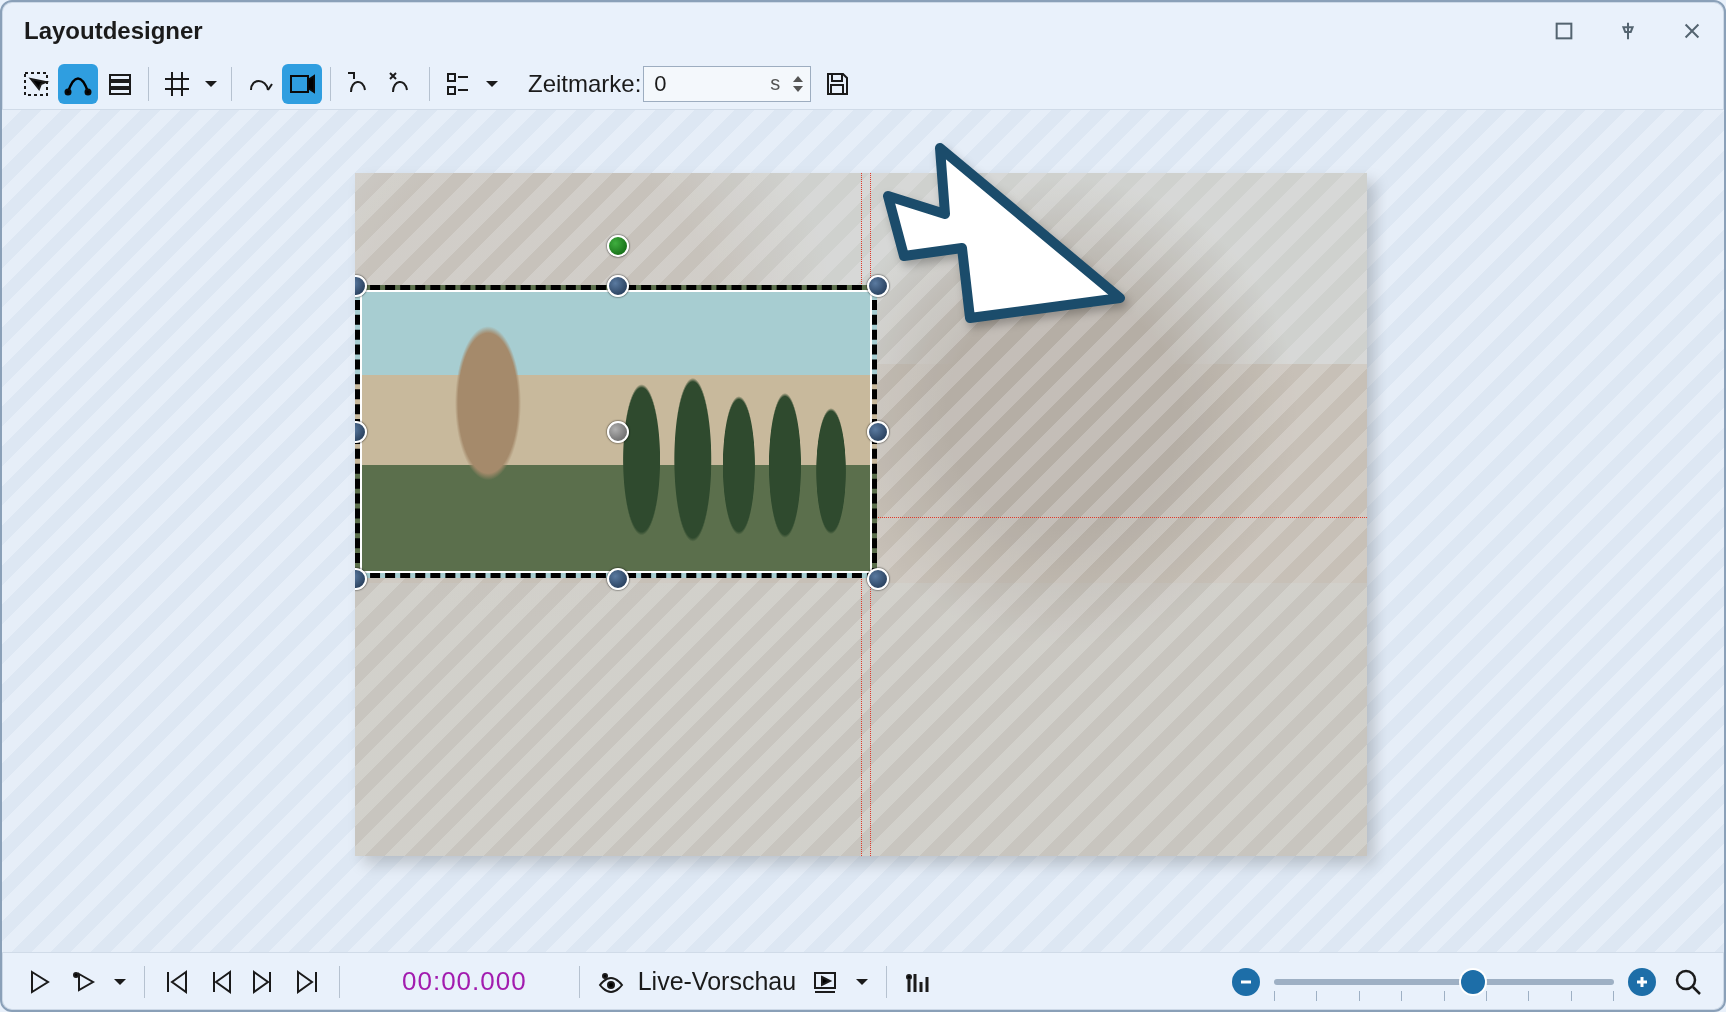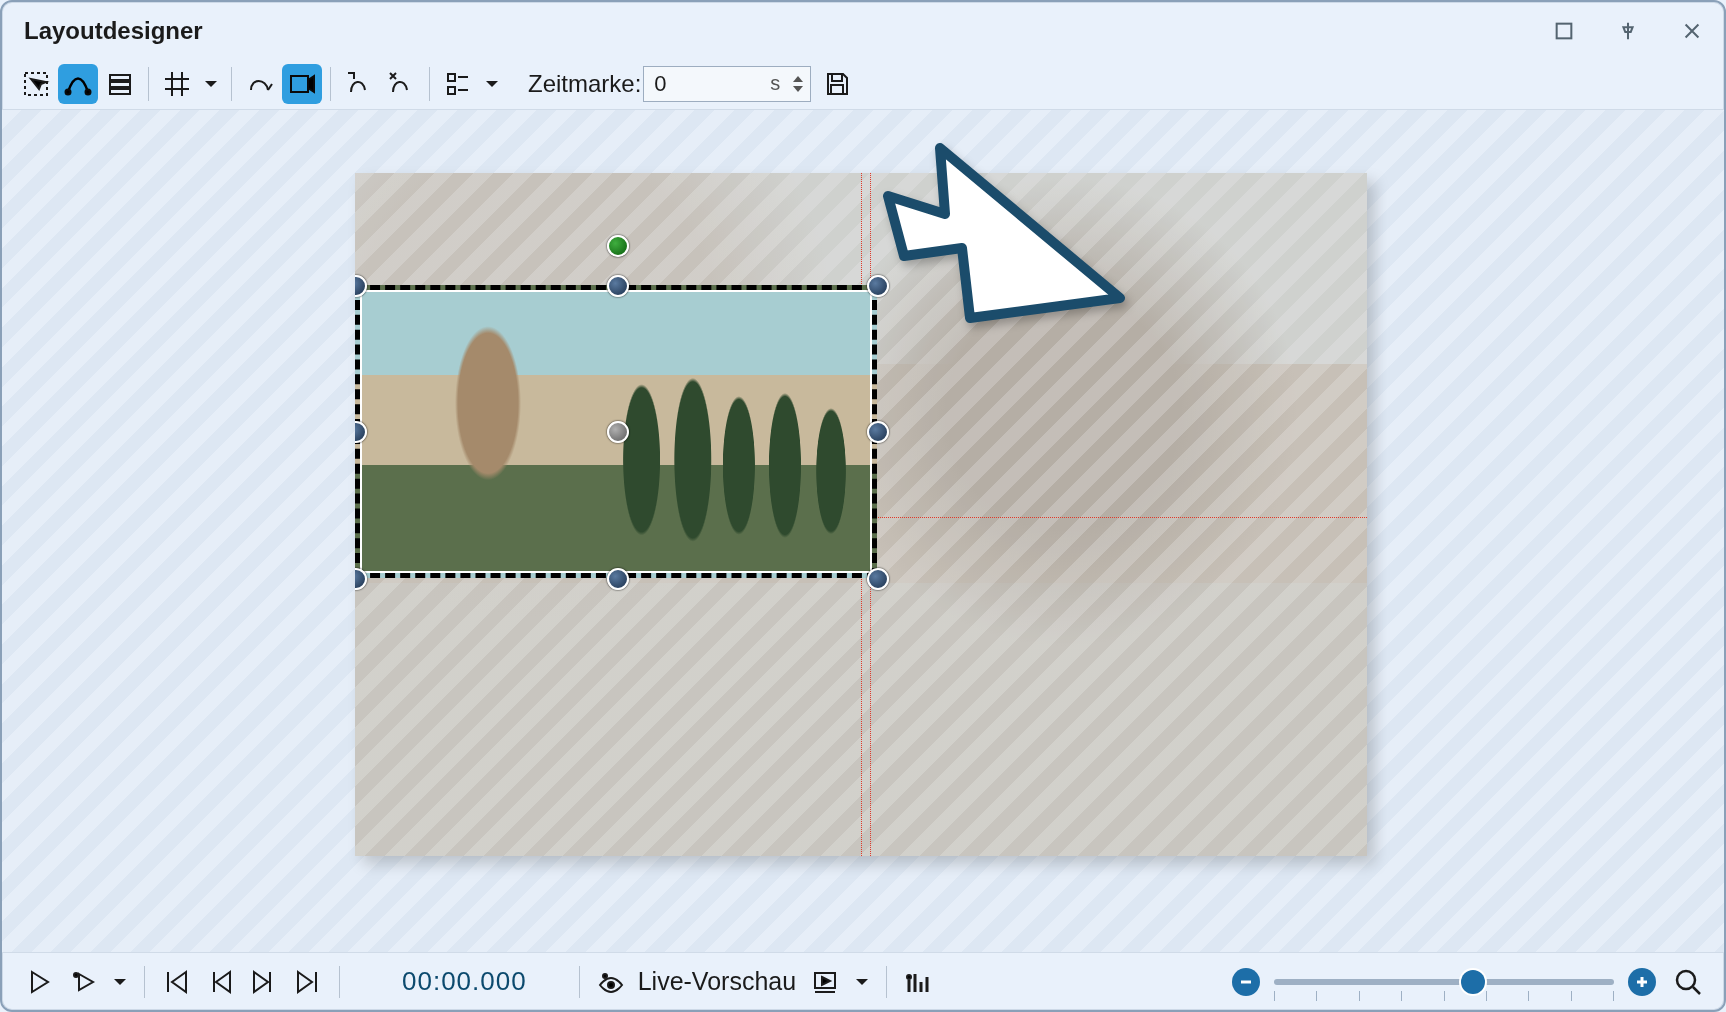--- a/index.html
+++ b/index.html
@@ -119,7 +119,7 @@
   }
   .bottombar .tbtn{width:38px;height:38px;}
   .bottombar .sep{height:32px;}
-  .timecode{font-size:26px; color:#0c4a6e; letter-spacing:1px; margin:0 40px 0 50px;}
+  .timecode{font-size:26px; color:#a21caf; letter-spacing:1px; margin:0 40px 0 50px;}
   .spacer{flex:1;}
   .zoom{display:flex;align-items:center;gap:14px;}
   .zbtn{width:28px;height:28px;border-radius:50%;background:#1d6ea8;display:flex;align-items:center;justify-content:center;}

